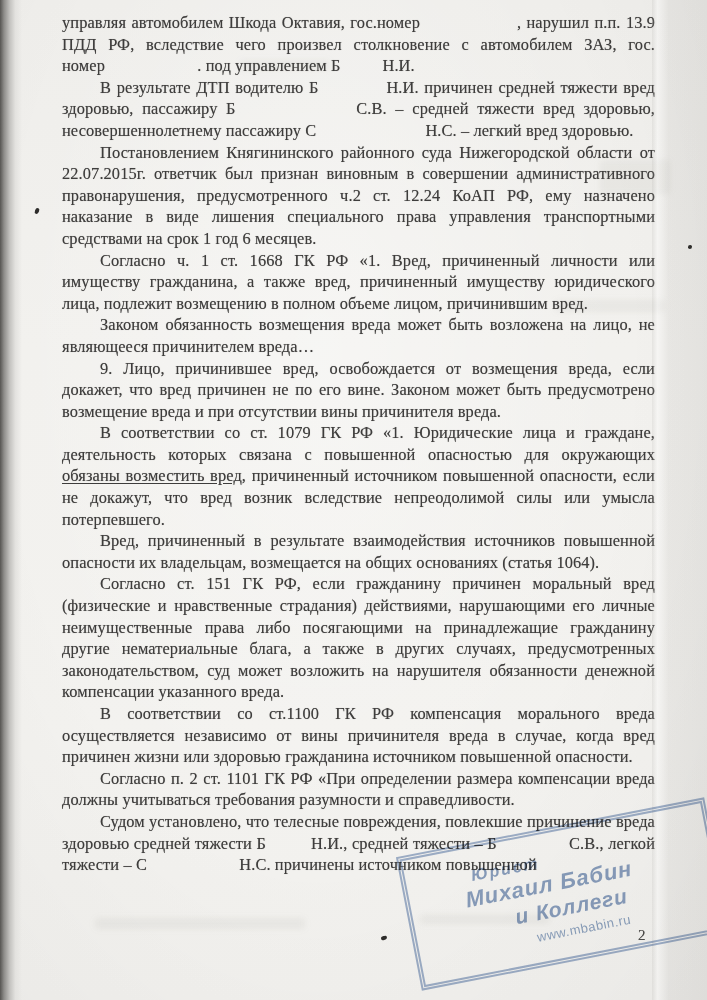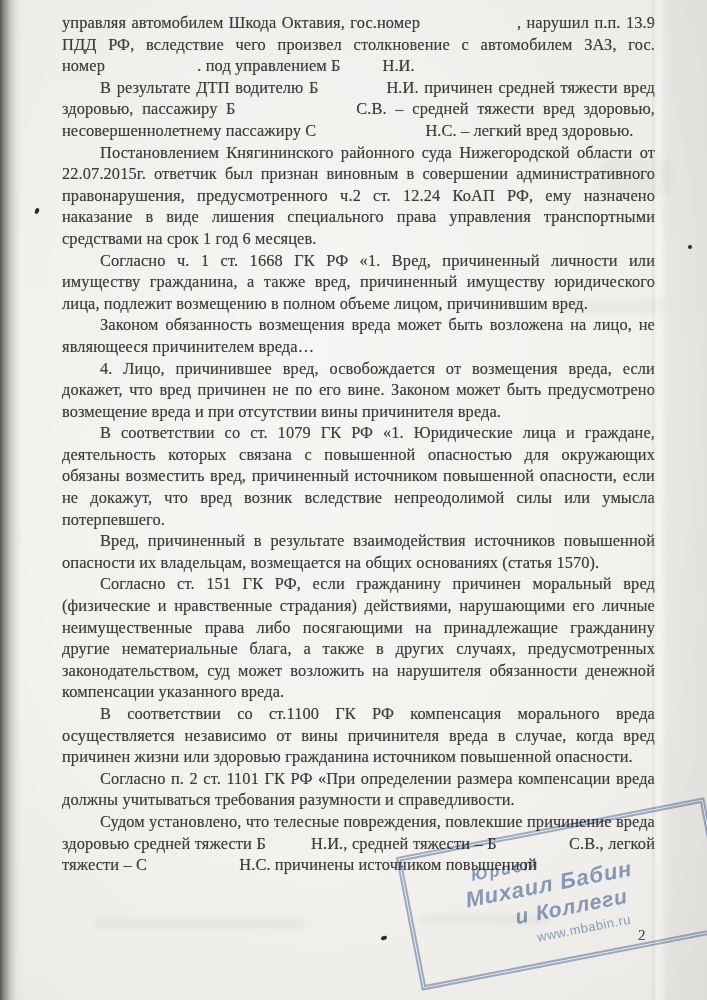--- a/index.html
+++ b/index.html
@@ -100,7 +100,7 @@
     <p class="para">Постановлением Княгининского районного суда Нижегородской области от 22.07.2015г. ответчик был признан виновным в совершении административного правонарушения, предусмотренного ч.2 ст. 12.24 КоАП РФ, ему назначено наказание в виде лишения специального права управления транспортными средствами на срок 1 год 6 месяцев.</p>
     <p class="para">Согласно ч. 1 ст. 1668 ГК РФ «1. Вред, причиненный личности или имуществу гражданина, а также вред, причиненный имуществу юридического лица, подлежит возмещению в полном объеме лицом, причинившим вред.</p>
     <p class="para">Законом обязанность возмещения вреда может быть возложена на лицо, не являющееся причинителем вреда…</p>
-    <p class="para">4. Лицо, причинившее вред, освобождается от возмещения вреда, если докажет, что вред причинен не по его вине. Законом может быть предусмотрено возмещение вреда и при отсутствии вины причинителя вреда.</p>
+    <p class="para">9. Лицо, причинившее вред, освобождается от возмещения вреда, если докажет, что вред причинен не по его вине. Законом может быть предусмотрено возмещение вреда и при отсутствии вины причинителя вреда.</p>
     <p class="para"><span>В соответствии со ст. 1079 ГК РФ «1. Юридические лица и граждане, деятельность которых связана с повышенной опасностью для окружающих </span><span class="underline">обязаны возместить вред</span><span>, причиненный источником повышенной опасности, если не докажут, что вред возник вследствие непреодолимой силы или умысла потерпевшего.</span></p>
     <p class="para">Вред, причиненный в результате взаимодействия источников повышенной опасности их владельцам, возмещается на общих основаниях (статья 1570).</p>
     <p class="para">Согласно ст. 151 ГК РФ, если гражданину причинен моральный вред (физические и нравственные страдания) действиями, нарушающими его личные неимущественные права либо посягающими на принадлежащие гражданину другие нематериальные блага, а также в других случаях, предусмотренных законодательством, суд может возложить на нарушителя обязанности денежной компенсации указанного вреда.</p>

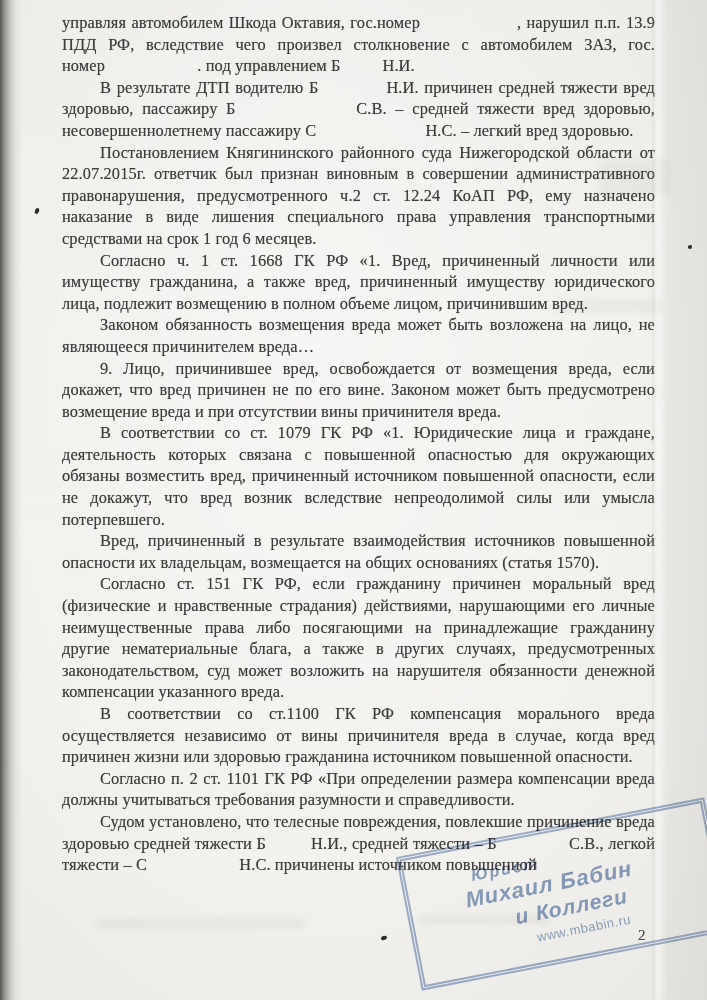--- a/index.html
+++ b/index.html
@@ -43,7 +43,7 @@
   }
   .para { margin: 0; text-indent: 38px; }
   .para.no-indent { text-indent: 0; }
-  .underline { text-underline-offset: 2px; }
+  .underline { text-decoration: underline; text-underline-offset: 2px; }
   .stamp {
     position: absolute;
     left: 406px; top: 826px;

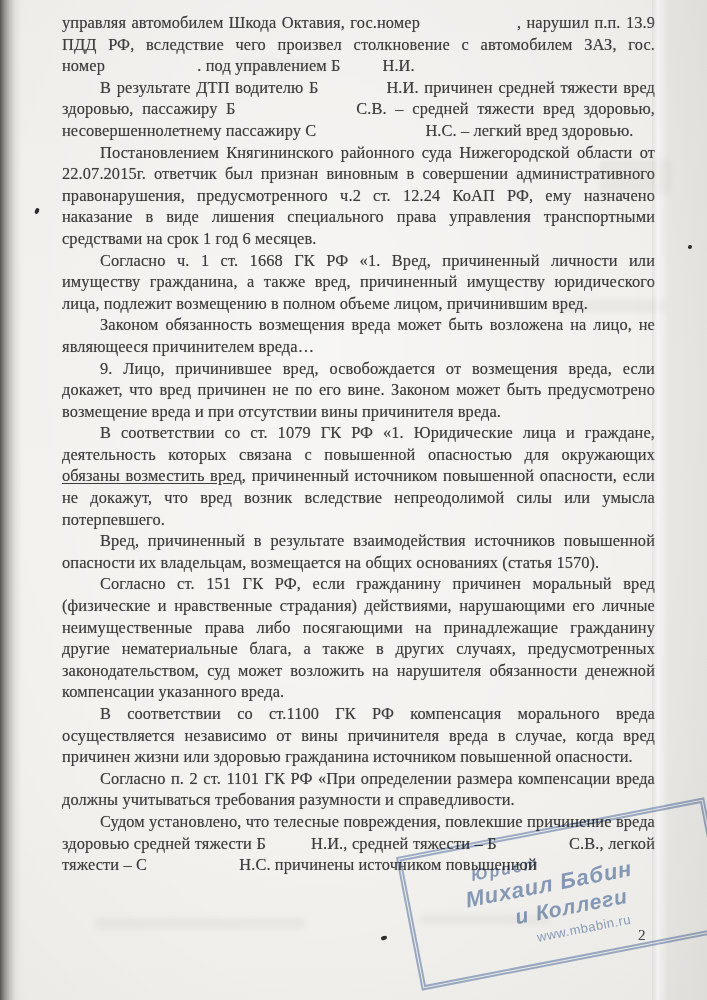--- a/index.html
+++ b/index.html
@@ -102,7 +102,7 @@
     <p class="para">Законом обязанность возмещения вреда может быть возложена на лицо, не являющееся причинителем вреда…</p>
     <p class="para">9. Лицо, причинившее вред, освобождается от возмещения вреда, если докажет, что вред причинен не по его вине. Законом может быть предусмотрено возмещение вреда и при отсутствии вины причинителя вреда.</p>
     <p class="para"><span>В соответствии со ст. 1079 ГК РФ «1. Юридические лица и граждане, деятельность которых связана с повышенной опасностью для окружающих </span><span class="underline">обязаны возместить вред</span><span>, причиненный источником повышенной опасности, если не докажут, что вред возник вследствие непреодолимой силы или умысла потерпевшего.</span></p>
-    <p class="para">Вред, причиненный в результате взаимодействия источников повышенной опасности их владельцам, возмещается на общих основаниях (статья 1570).</p>
+    <p class="para">Вред, причиненный в результате взаимодействия источников повышенной опасности их владельцам, возмещается на общих основаниях (статья 1064).</p>
     <p class="para">Согласно ст. 151 ГК РФ, если гражданину причинен моральный вред (физические и нравственные страдания) действиями, нарушающими его личные неимущественные права либо посягающими на принадлежащие гражданину другие нематериальные блага, а также в других случаях, предусмотренных законодательством, суд может возложить на нарушителя обязанности денежной компенсации указанного вреда.</p>
     <p class="para">В соответствии со ст.1100 ГК РФ компенсация морального вреда осуществляется независимо от вины причинителя вреда в случае, когда вред причинен жизни или здоровью гражданина источником повышенной опасности.</p>
     <p class="para">Согласно п. 2 ст. 1101 ГК РФ «При определении размера компенсации вреда должны учитываться требования разумности и справедливости.</p>

